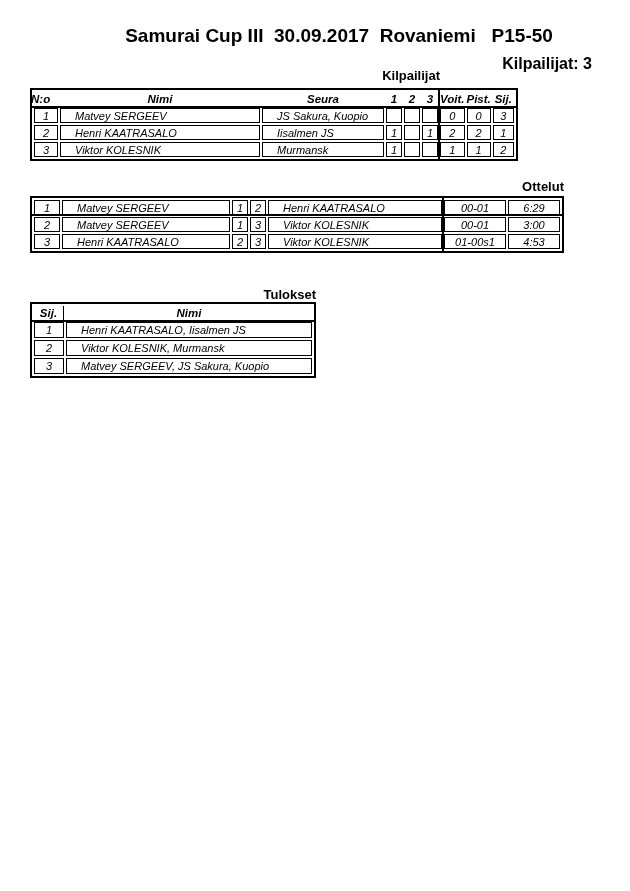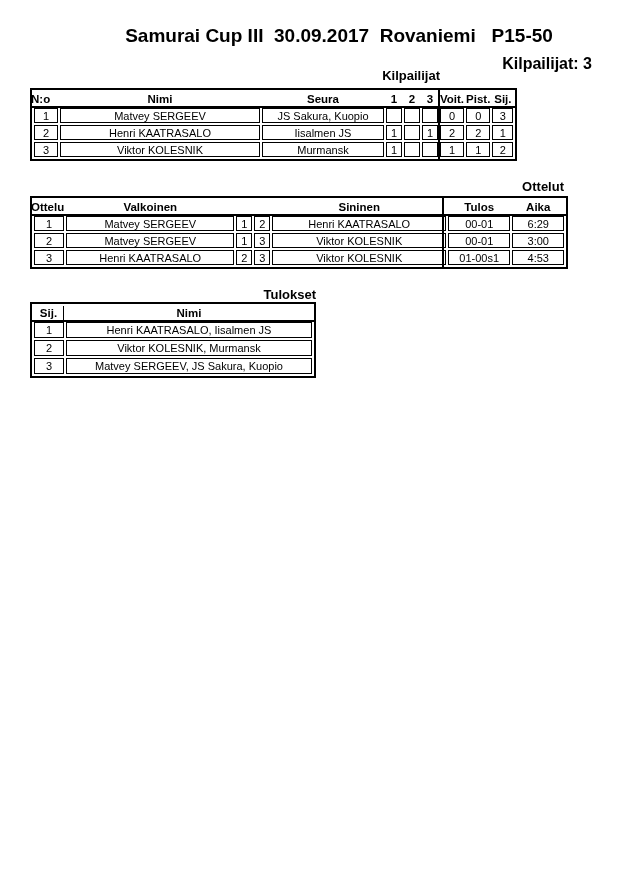--- a/index.html
+++ b/index.html
@@ -16,7 +16,7 @@
   #h-ottelut     { top:179px; left:30px; width:534px; }
   #h-tulokset    { top:287px; left:30px; width:286px; }
 
-  .twrap { position:absolute; }
+  .twrap { position:absolute;font-style:italic; }
   #t1-wrap { top:88px;  left:30px; }
   #t2-wrap { top:196px; left:30px; }
   #t3-wrap { top:302px; left:30px; }

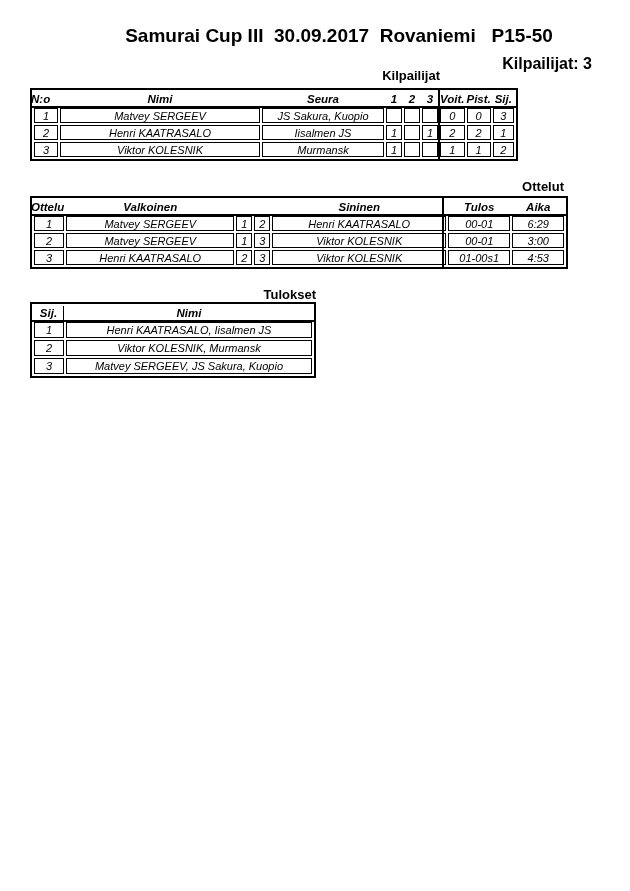--- a/index.html
+++ b/index.html
@@ -31,7 +31,7 @@
        white-space:nowrap; overflow:hidden; vertical-align:middle; line-height:12px; }
   #t3 td { height:16px; }
   td.c { text-align:center; }
-  td.l { text-align:center; padding:0 4px; }
+  td.l { text-align:left; padding:0 14px; }
 
   .hline { position:absolute; left:0; right:0; top:18px; height:2px; background:#000; }
   .vline { position:absolute; top:0; bottom:0; width:2px; background:#000; }

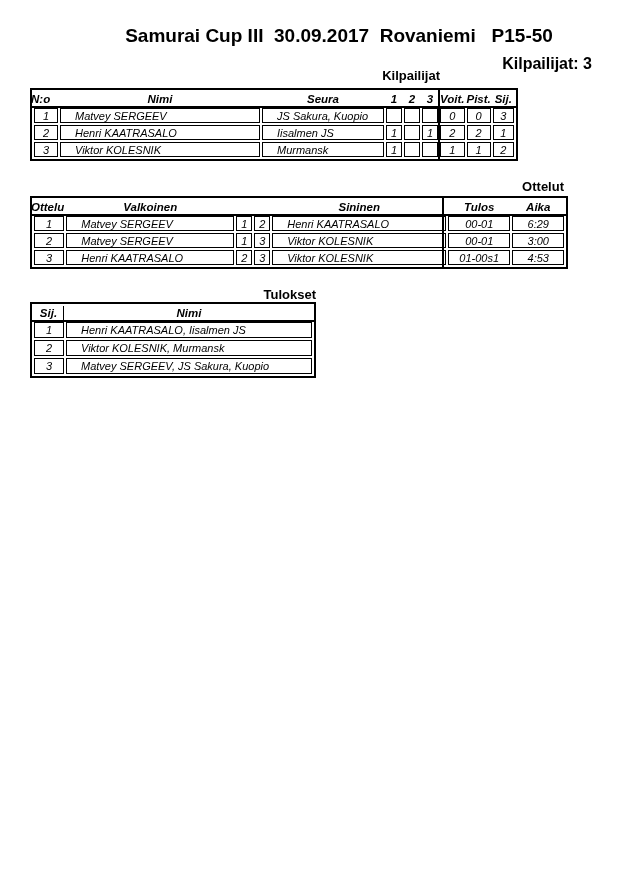--- a/index.html
+++ b/index.html
@@ -126,15 +126,6 @@
         <col style="width:52px">
       </colgroup>
       <tbody>
-          <tr>
-        <th class="hfirst">Ottelu</th>
-        <th>Valkoinen</th>
-        <th></th>
-        <th></th>
-        <th>Sininen</th>
-        <th>Tulos</th>
-        <th>Aika</th>
-      </tr>
       <tr>
         <td class="c">1</td>
         <td class="l">Matvey SERGEEV</td>

